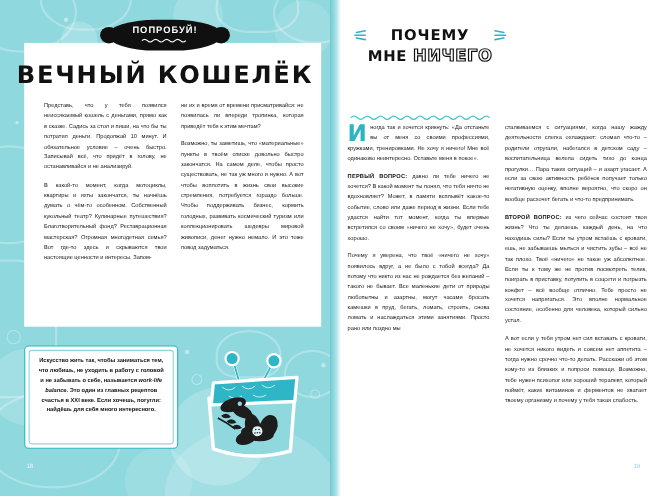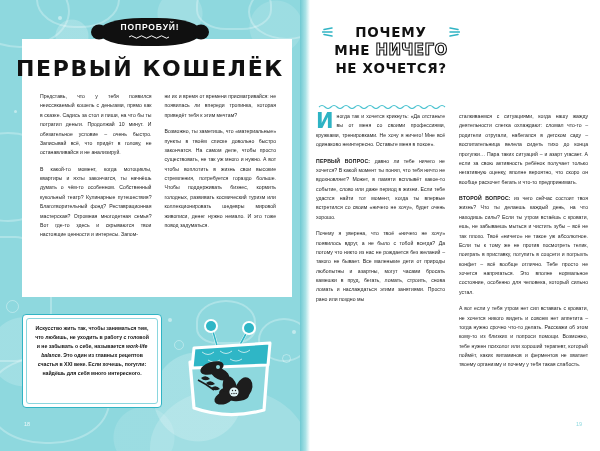--- a/index.html
+++ b/index.html
@@ -156,7 +156,7 @@
       </div>
     </div>
 
-    <div class="title-left">ПЕРВЫЙ КОШЕЛЁК</div>
+    <div class="title-left">ВЕЧНЫЙ КОШЕЛЁК</div>
 
     <div class="cols left-cols">
       <div class="col">

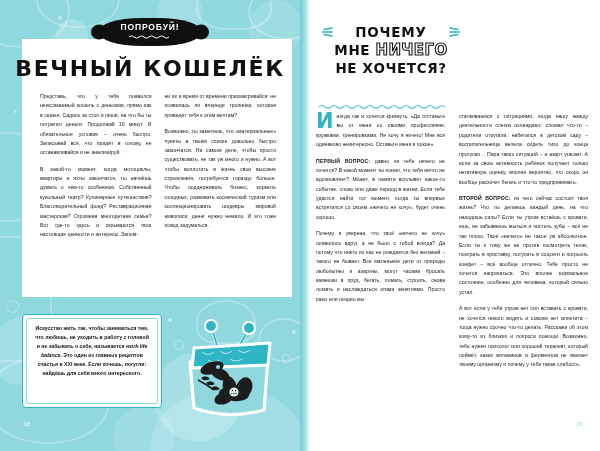--- a/index.html
+++ b/index.html
@@ -246,7 +246,6 @@
         <span>МНЕ</span>
         <span class="hollow">НИЧЕГО</span>
       </div>
-      <div class="tr-l3">НЕ ХОЧЕТСЯ?</div>
     </div>
 
     <div class="wavy-sep">

